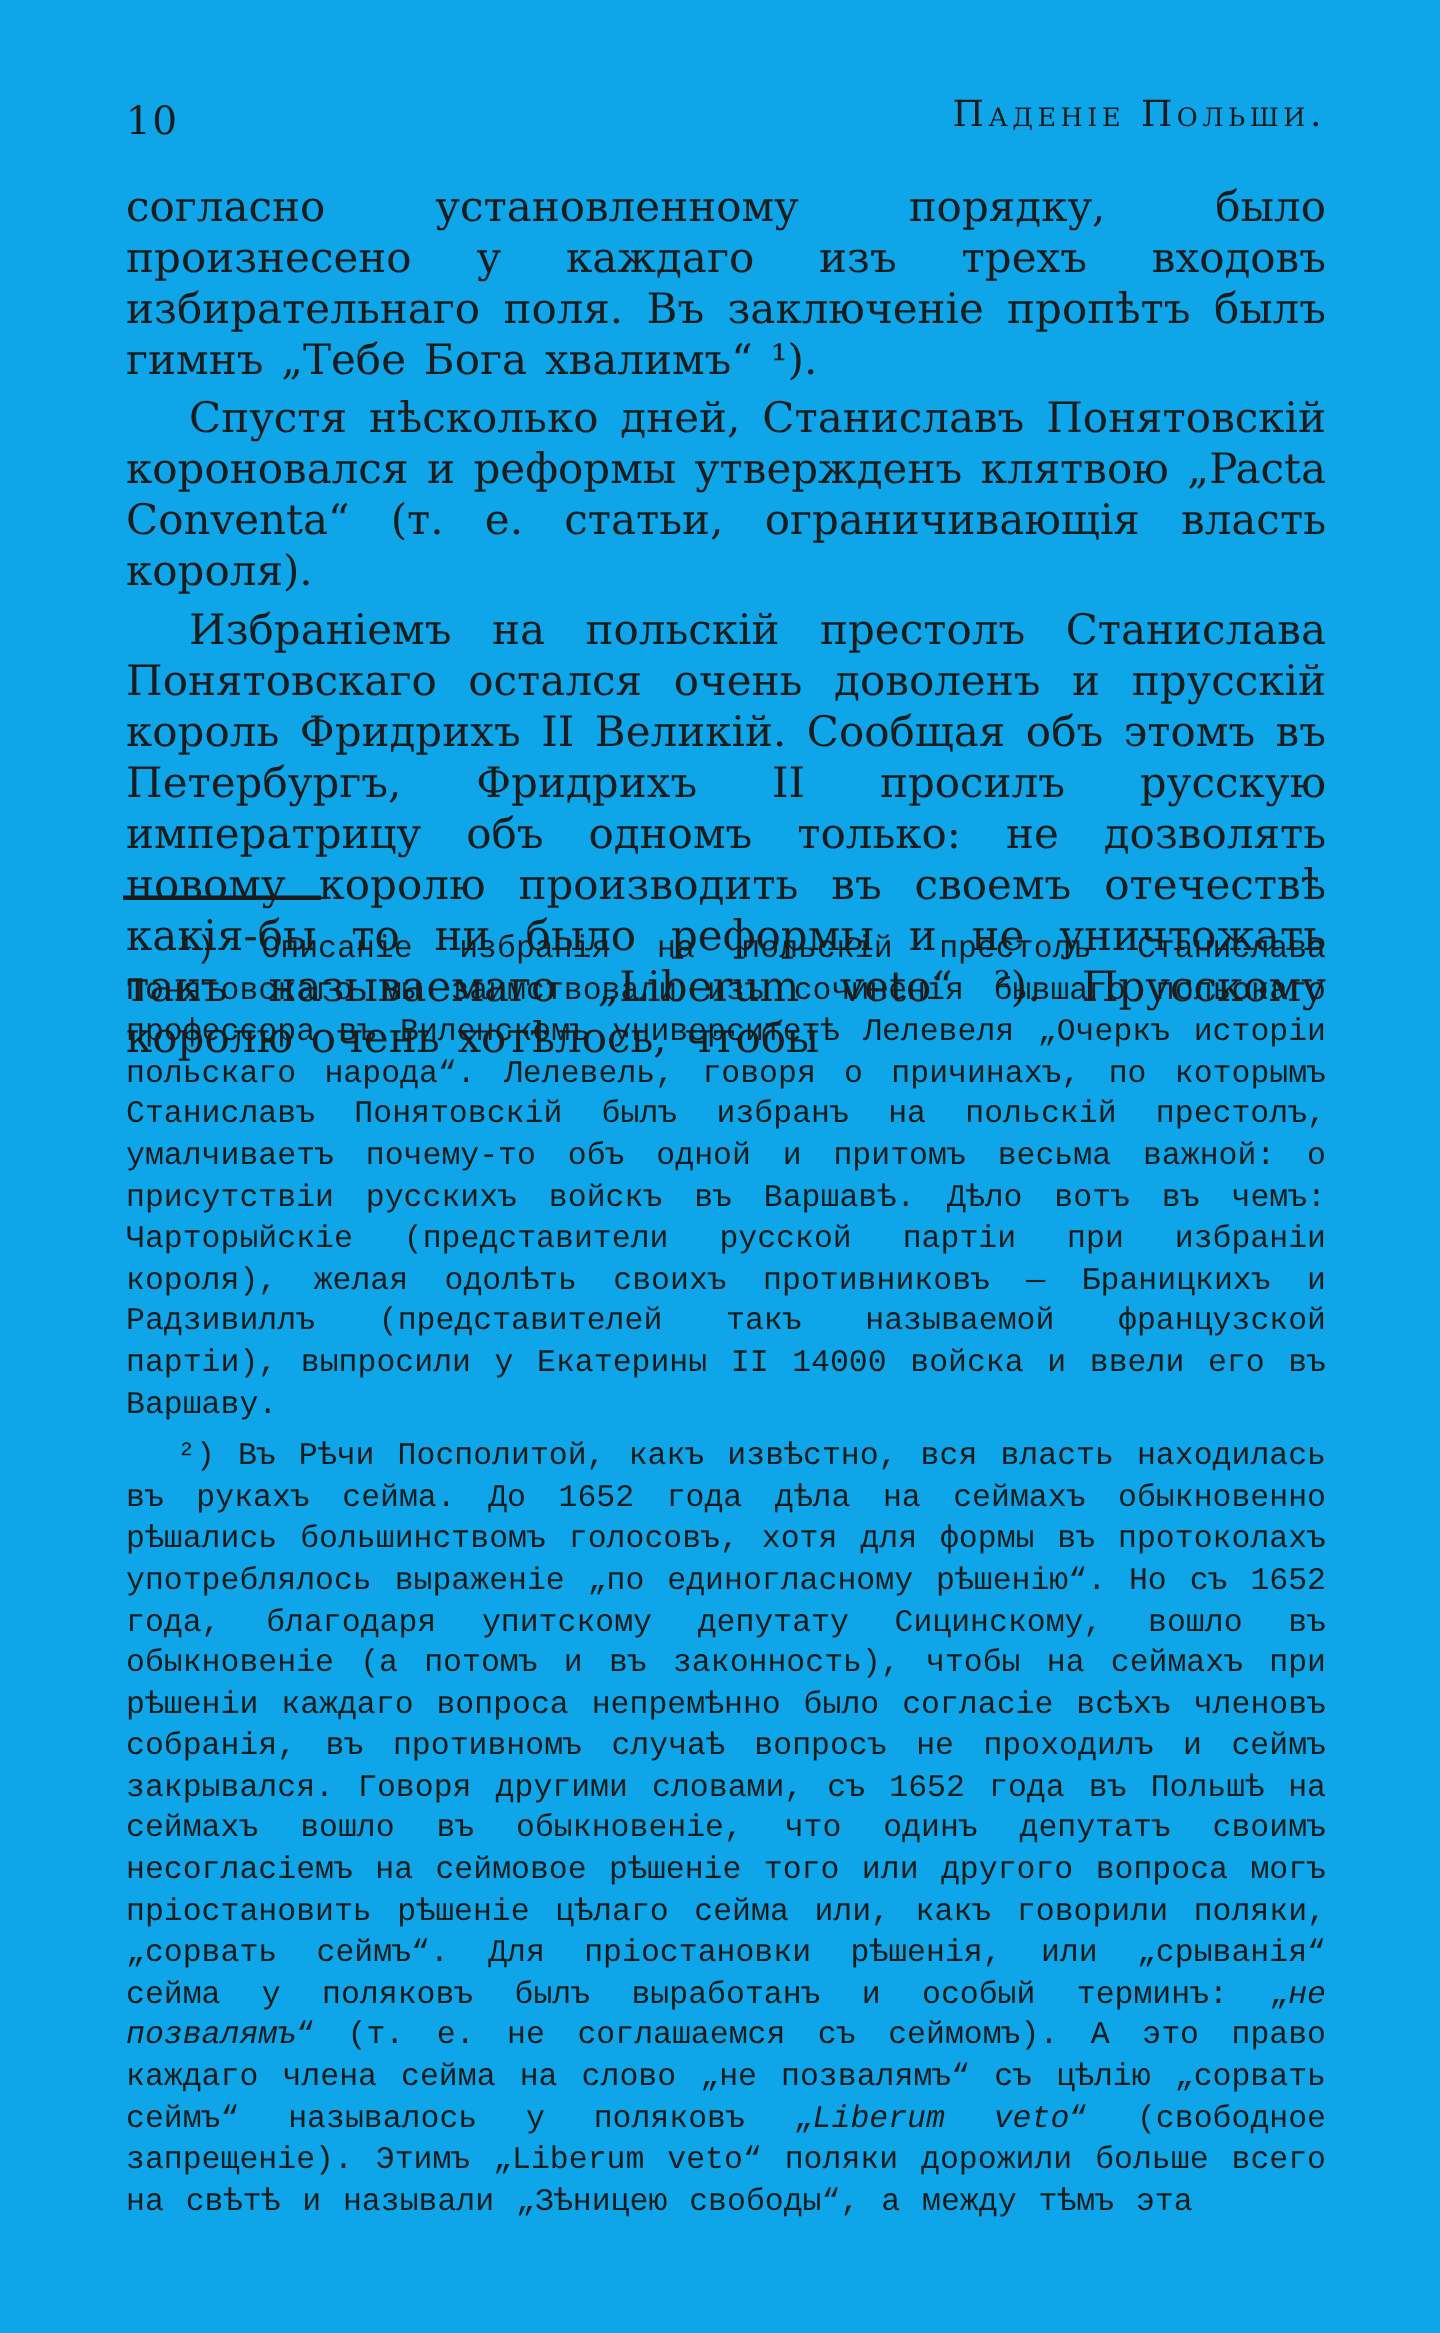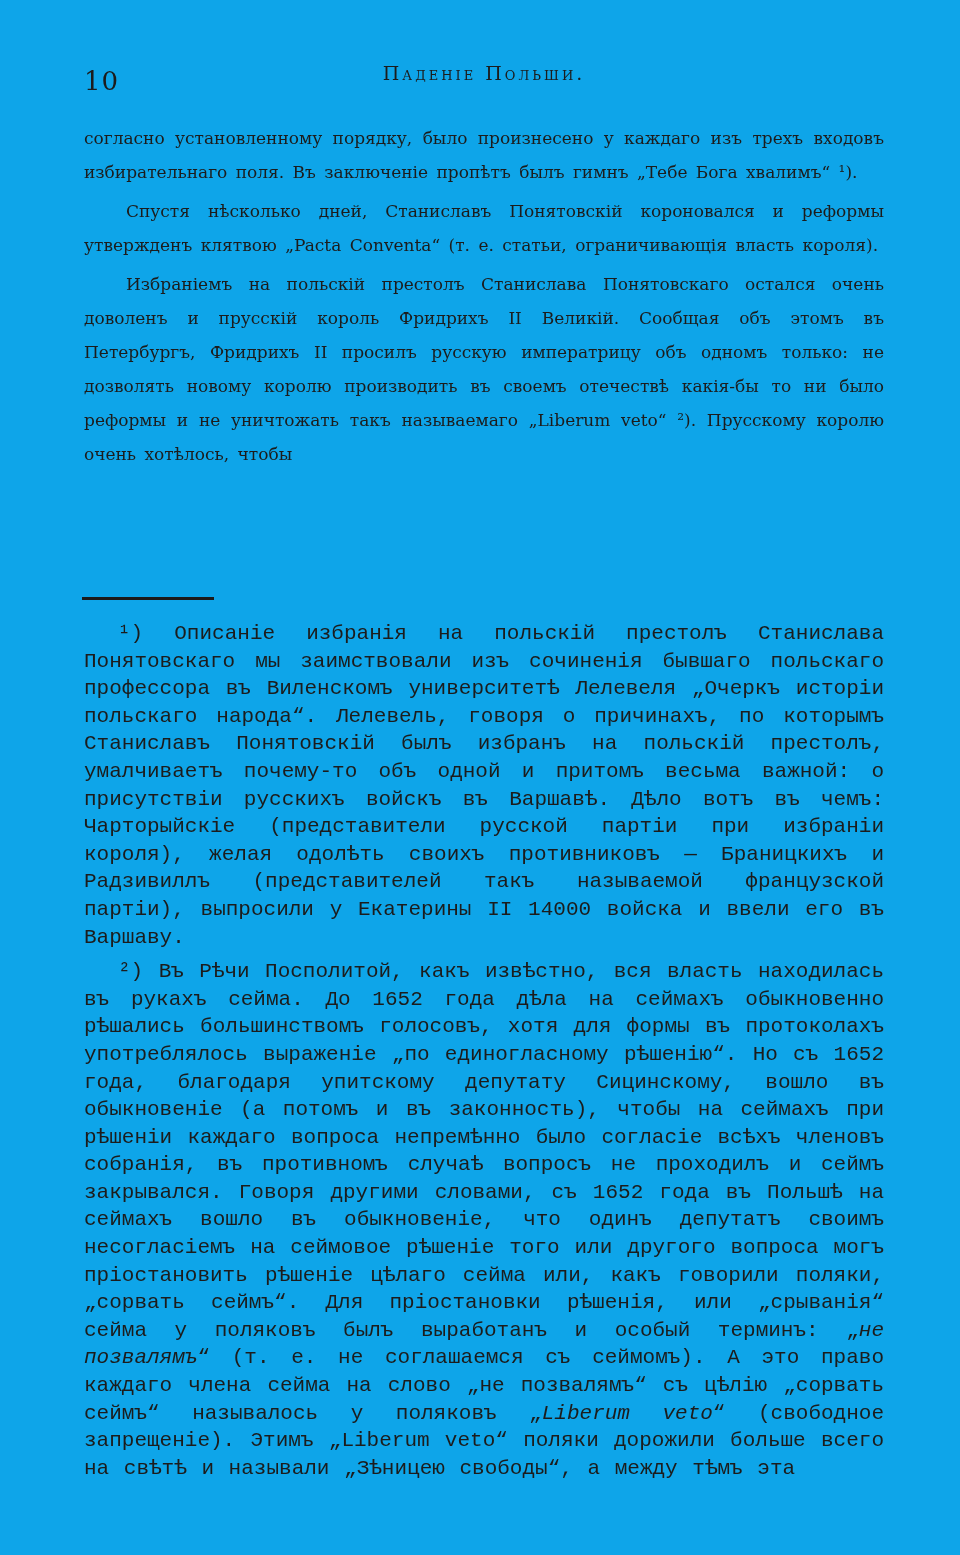--- a/index.html
+++ b/index.html
@@ -25,8 +25,8 @@
   }
   .running-title {
     position: absolute; left: 0; right: 0;
-    text-align: center;
-    font-size: 19px;
+    text-align: right;
+    font-size: 24px;
     font-variant: small-caps;
     letter-spacing: 3px;
   }

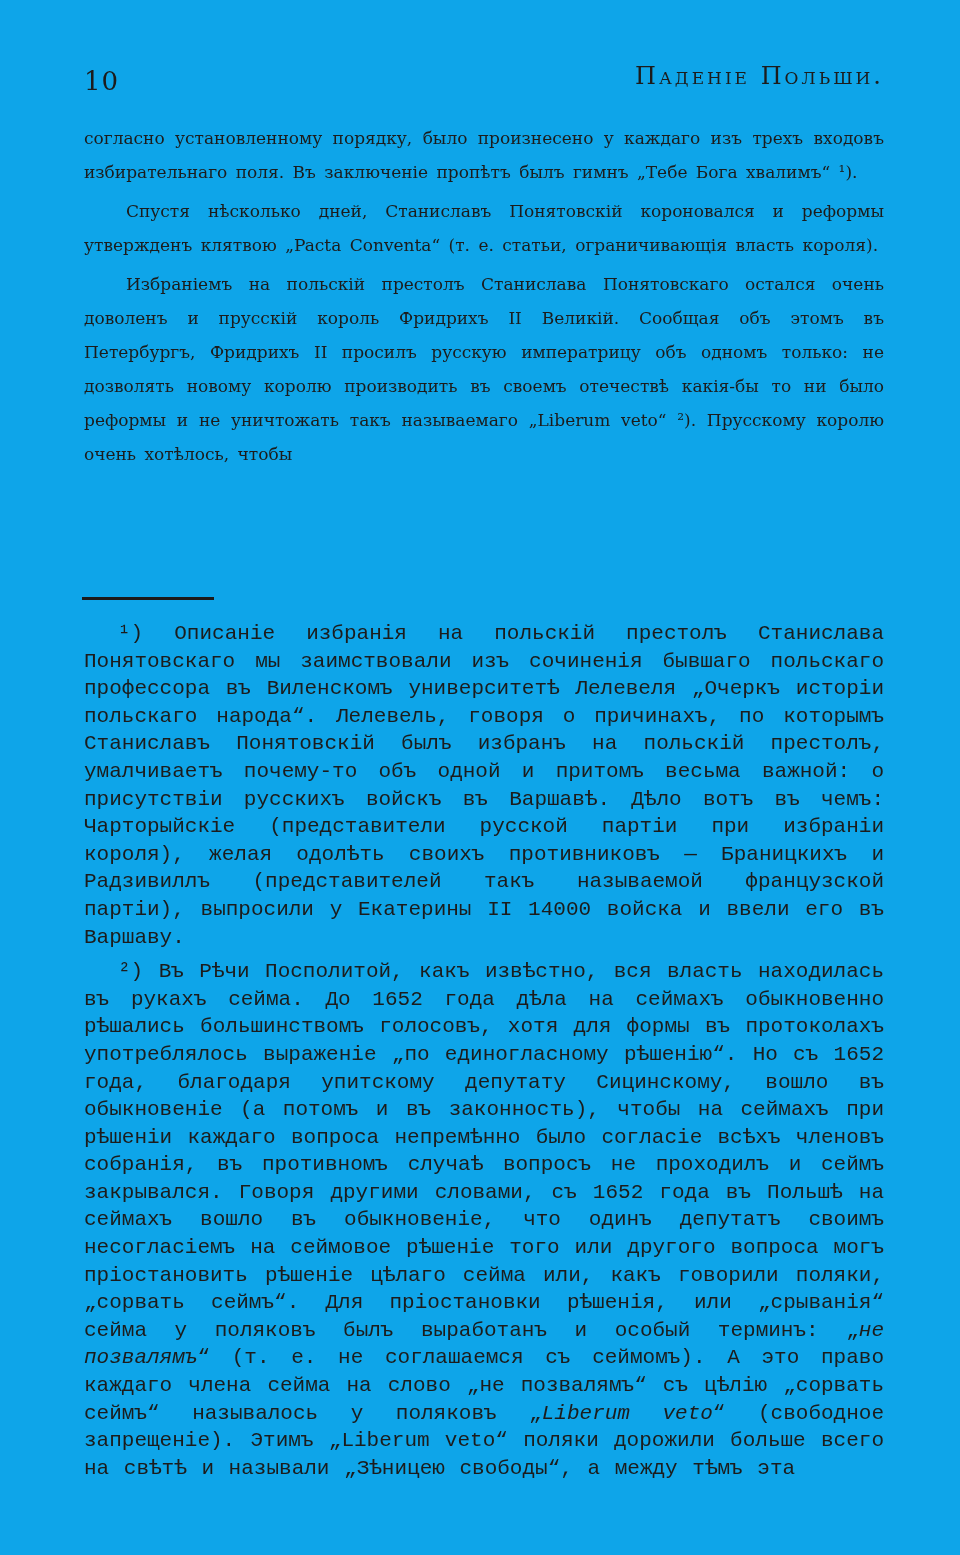--- a/index.html
+++ b/index.html
@@ -33,7 +33,7 @@
   .main-text {
     position: absolute;
     top: 121px; left: 84px; width: 800px;
-    font-size: 17px;
+    font-size: 28px;
     line-height: 34px;
     text-align: justify;
     word-spacing: 3px;

